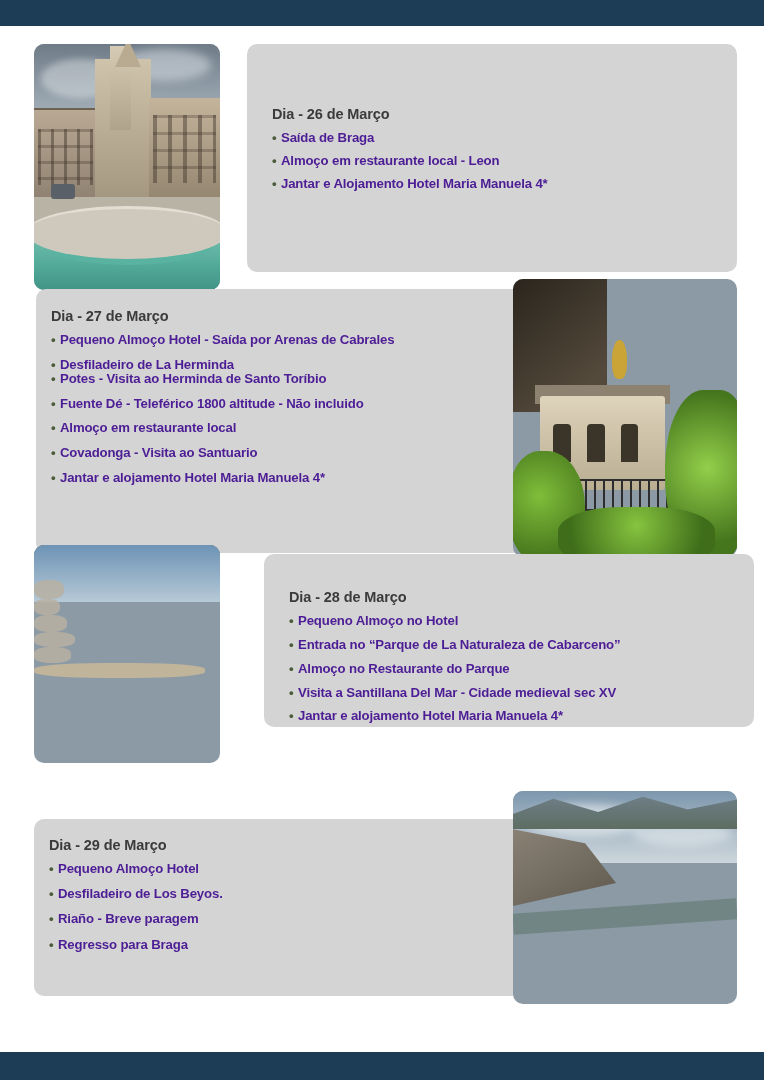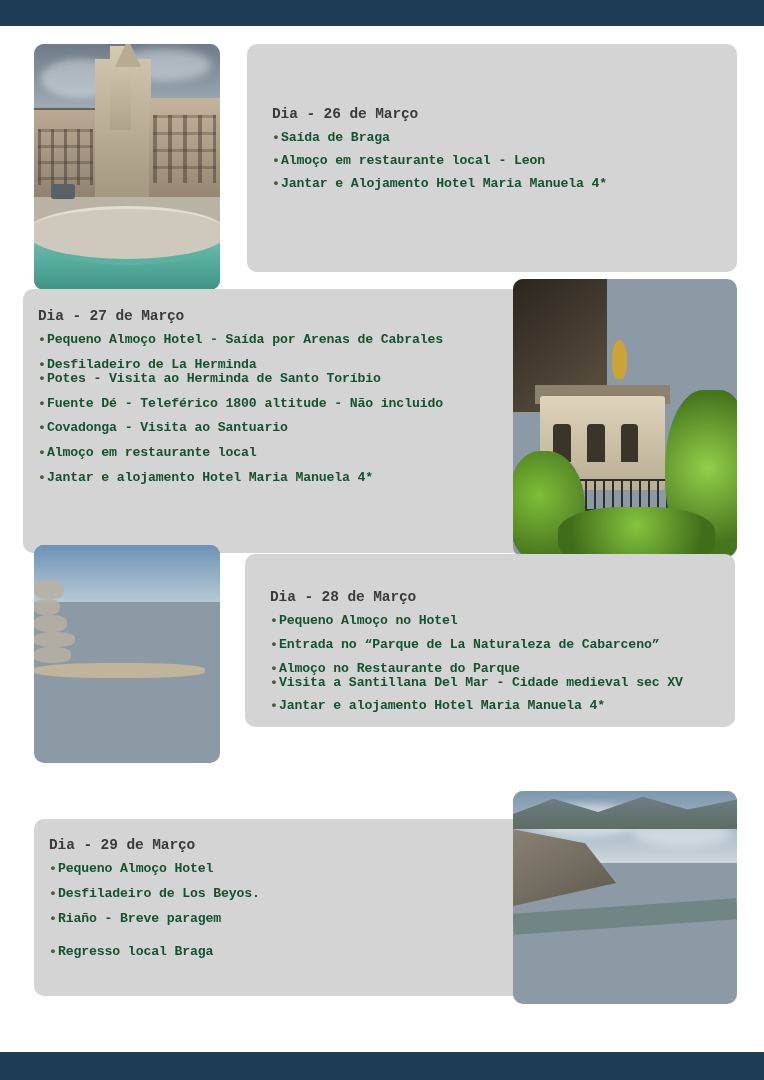--- a/index.html
+++ b/index.html
@@ -54,7 +54,6 @@
     background: #d4d4d4;
     border-radius: 10px;
     box-sizing: border-box;
-    font-family: Liberation Mono, monospace;
   }
 
   .day-title {

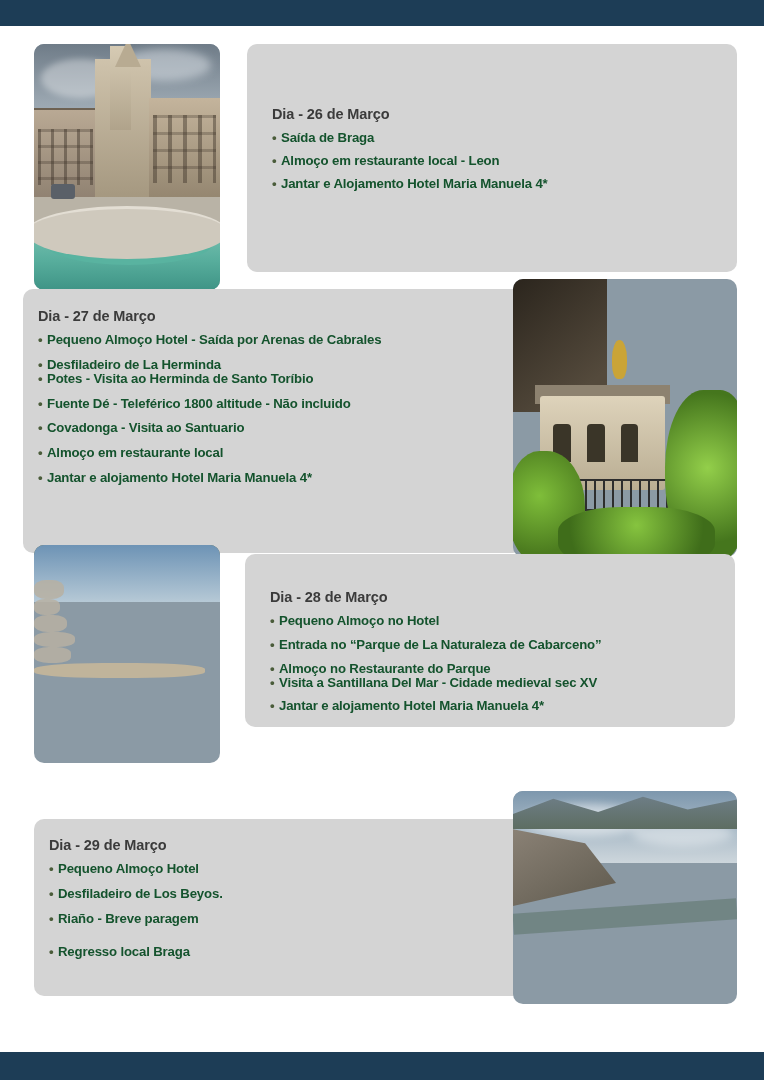--- a/index.html
+++ b/index.html
@@ -69,7 +69,7 @@
     padding: 0;
   }
   .bullets li {
-    color: #14532d;
+    color: #4c1d95;
     font-weight: bold;
     font-size: 13.2px;
     letter-spacing: -0.15px;

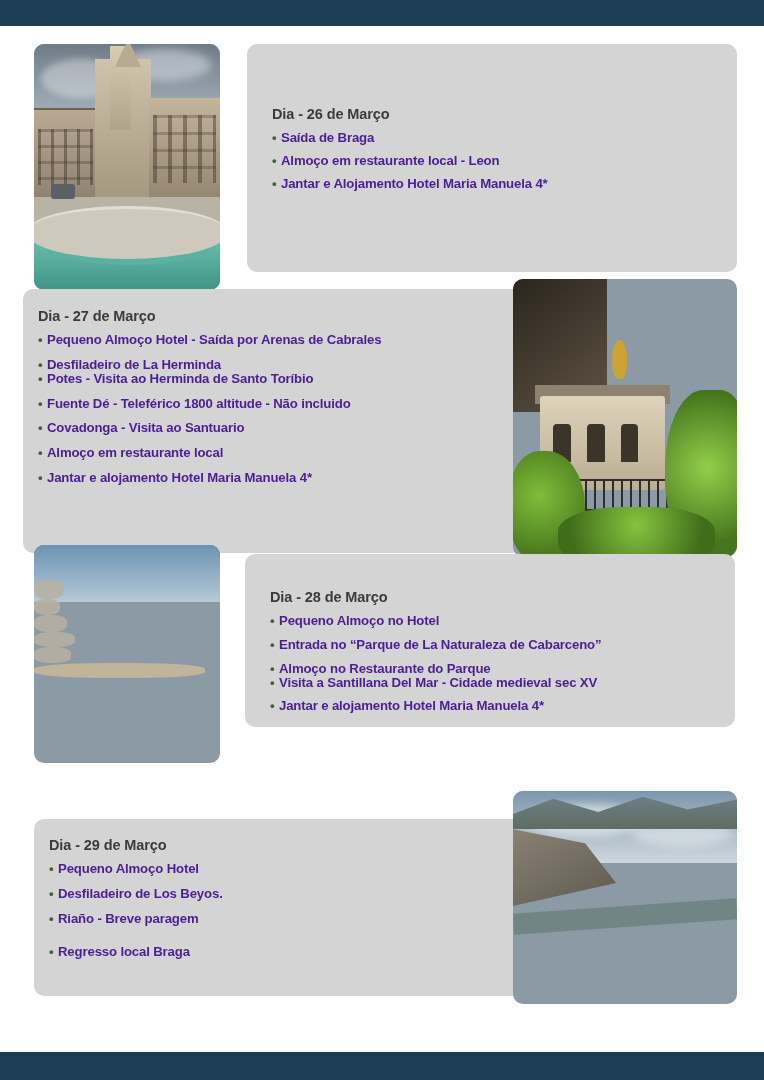--- a/index.html
+++ b/index.html
@@ -356,7 +356,7 @@
     </div>
 
     <div class="block">
-      <div class="panel" style="left:23px; top:263px; width:500px; height:264px;">
+      <div class="panel" style="left:36px; top:263px; width:500px; height:264px;">
         <div style="position:absolute; left:15px; top:19px; width:470px;">
           <div class="day-title">Dia - 27 de Março</div>
           <ul class="bullets">

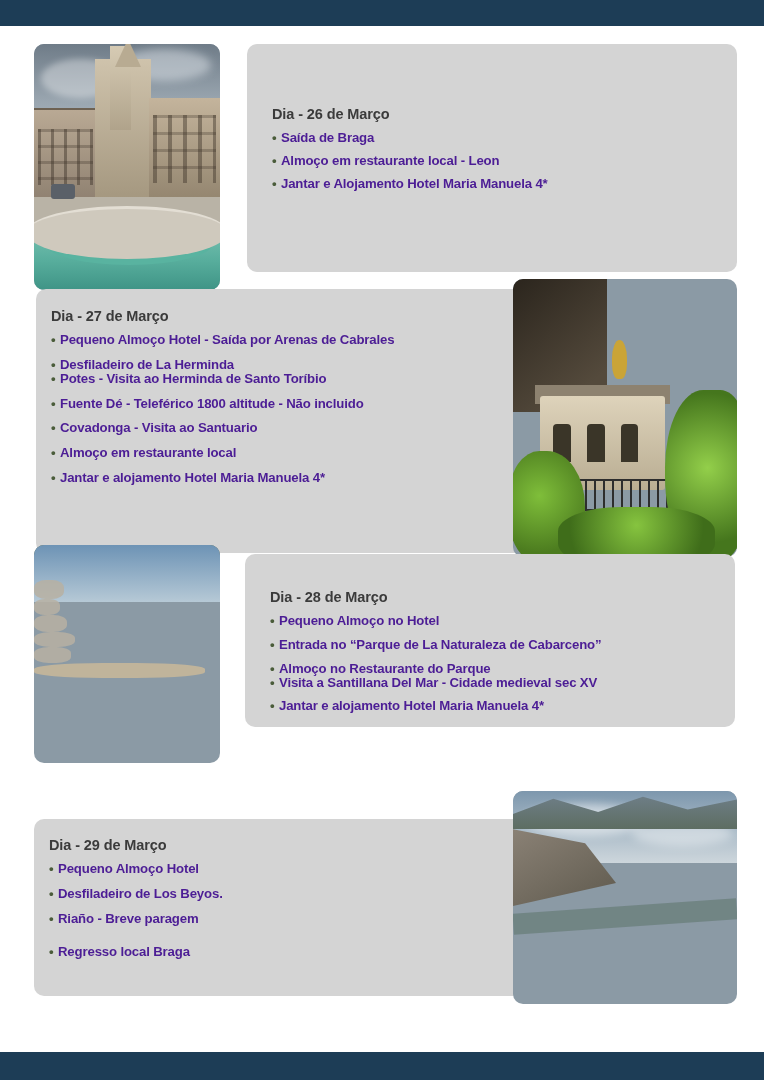--- a/index.html
+++ b/index.html
@@ -364,8 +364,8 @@
             <li style="">Desfiladeiro de La Herminda</li>
             <li style="margin-bottom:11px;">Potes - Visita ao Herminda de Santo Toríbio</li>
             <li style="margin-bottom:11px;">Fuente Dé  -  Teleférico 1800 altitude - Não incluido</li>
+            <li style="margin-bottom:11px;">Almoço em restaurante local</li>
             <li style="margin-bottom:11px;">Covadonga  -  Visita ao Santuario</li>
-            <li style="margin-bottom:11px;">Almoço em restaurante local</li>
             <li>Jantar e alojamento Hotel Maria Manuela 4*</li>
           </ul>
         </div>

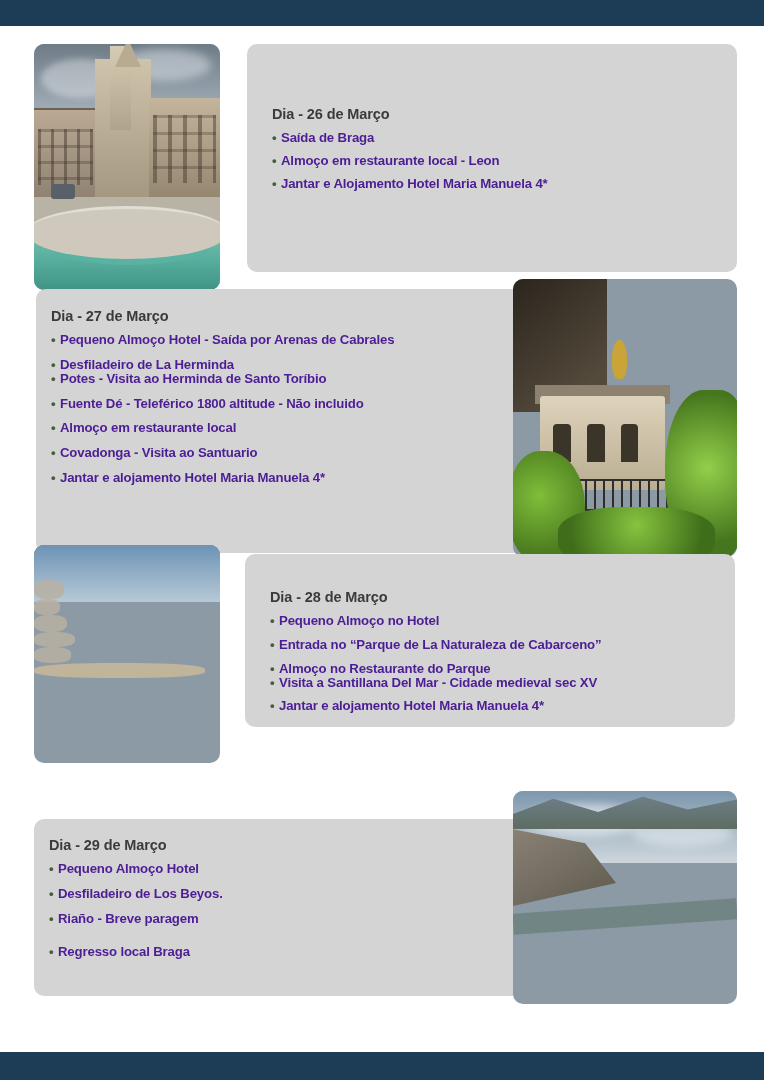--- a/index.html
+++ b/index.html
@@ -388,7 +388,7 @@
     </div>
 
     <div class="block">
-      <div class="panel" style="left:245px; top:528px; width:490px; height:173px;">
+      <div class="panel" style="left:264px; top:528px; width:490px; height:173px;">
         <div style="position:absolute; left:25px; top:35px; width:445px;">
           <div class="day-title">Dia - 28 de Março</div>
           <ul class="bullets">

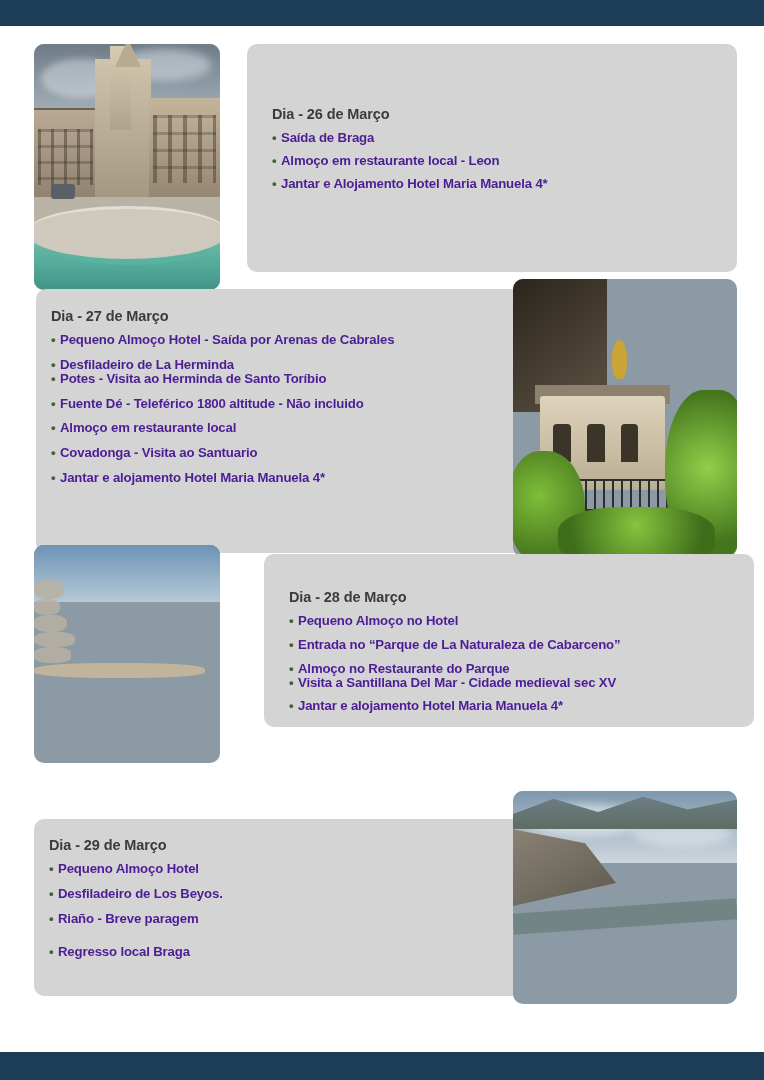--- a/index.html
+++ b/index.html
@@ -394,7 +394,7 @@
           <ul class="bullets">
             <li style="margin-bottom:10px;">Pequeno Almoço no Hotel</li>
             <li style="margin-bottom:10px;">Entrada no “Parque de La Naturaleza de Cabarceno”</li>
-            <li style="">Almoço no Restaurante do Parque</li>
+            <li style="margin-bottom:10px;">Almoço no Restaurante do Parque</li>
             <li style="margin-bottom:10px;">Visita a Santillana Del Mar - Cidade medieval sec XV</li>
             <li>Jantar e alojamento Hotel Maria Manuela 4*</li>
           </ul>

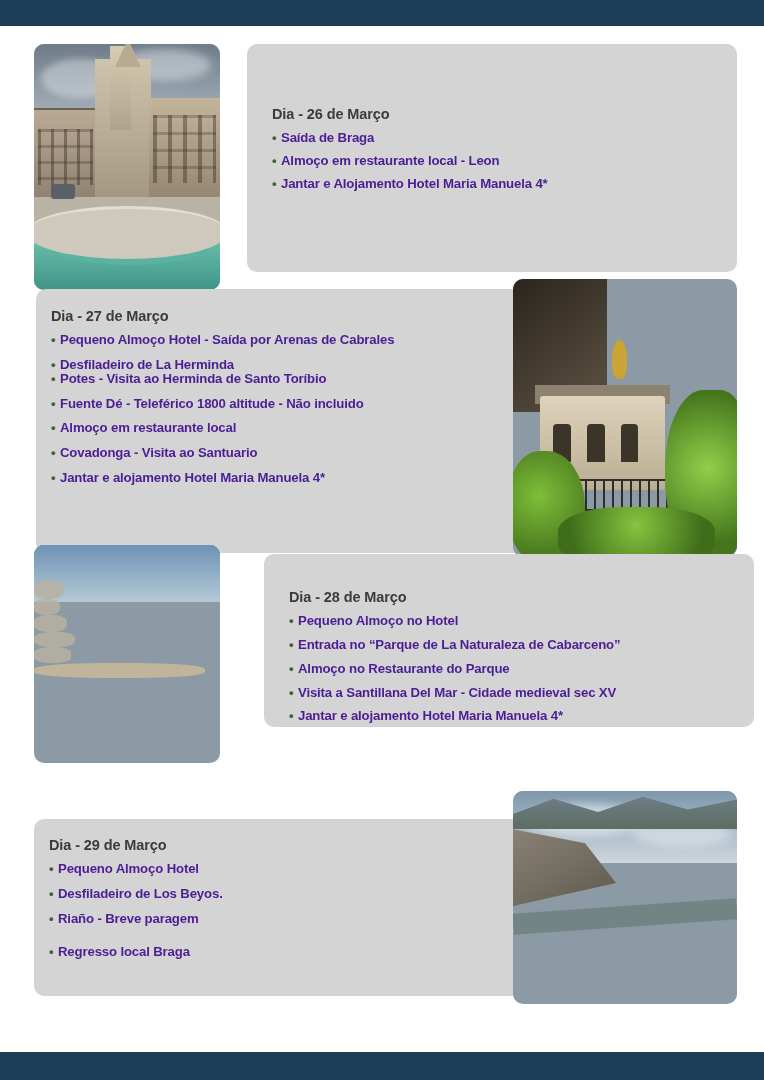--- a/index.html
+++ b/index.html
@@ -421,7 +421,7 @@
           <ul class="bullets">
             <li style="margin-bottom:11px;">Pequeno Almoço Hotel</li>
             <li style="margin-bottom:11px;">Desfiladeiro de Los Beyos.</li>
-            <li style="margin-bottom:19px;">Riaño - Breve paragem</li>
+            <li style="margin-bottom:12px;">Riaño - Breve paragem</li>
             <li>Regresso local Braga</li>
           </ul>
         </div>

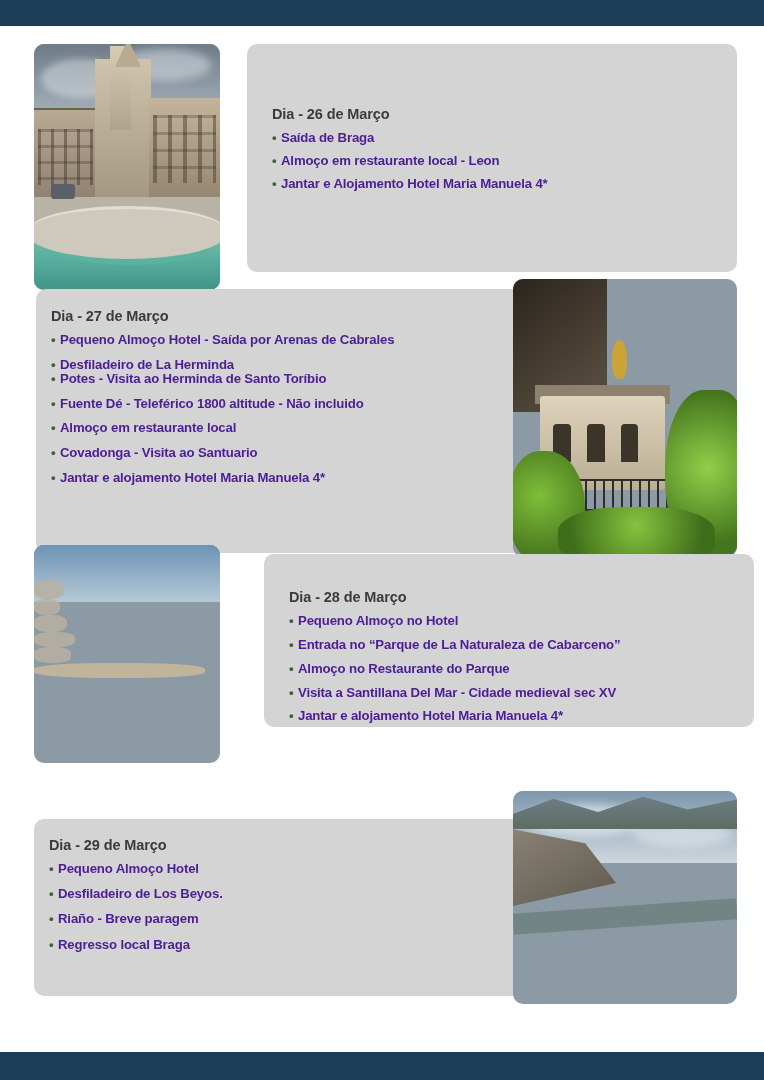--- a/index.html
+++ b/index.html
@@ -422,7 +422,7 @@
             <li style="margin-bottom:11px;">Pequeno Almoço Hotel</li>
             <li style="margin-bottom:11px;">Desfiladeiro de Los Beyos.</li>
             <li style="margin-bottom:12px;">Riaño - Breve paragem</li>
-            <li>Regresso local Braga</li>
+            <li>Regresso para Braga</li>
           </ul>
         </div>
       </div>

